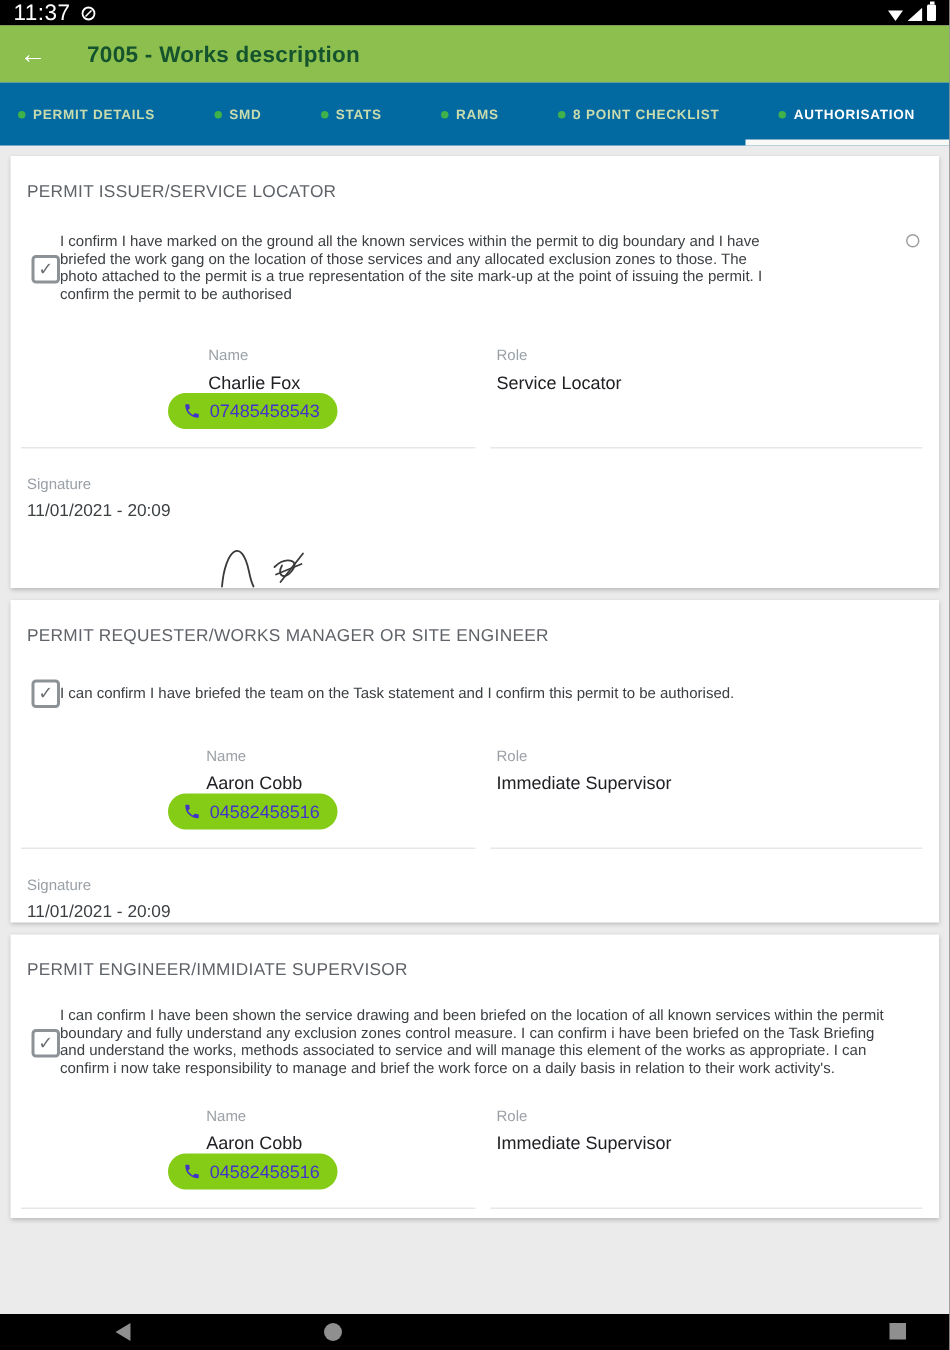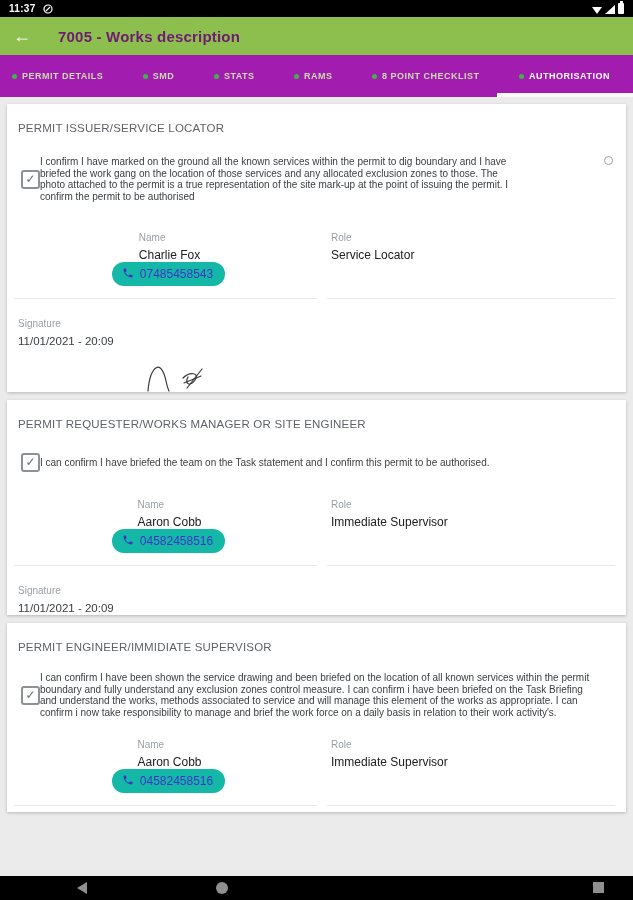--- a/index.html
+++ b/index.html
@@ -10,7 +10,7 @@
   }
   
   .statusbar { height:17px; background:#000; display:flex; align-items:center; padding:0 9px; gap:7px; box-sizing:border-box; }
-  .sb-time { color:#fff; font-size:10px; font-weight:700; letter-spacing:.3px; }
+  .sb-time { color:#fff; font-size:15px; font-weight:400; letter-spacing:.3px; }
   .sb-notif { width:10px; height:10px; display:block; }
   .sb-right { margin-left:auto; display:flex; align-items:flex-end; gap:3px; }
   .ic-wifi { width:10px; height:8px; background:#fff; clip-path:polygon(0 12%,100% 12%,50% 100%); }

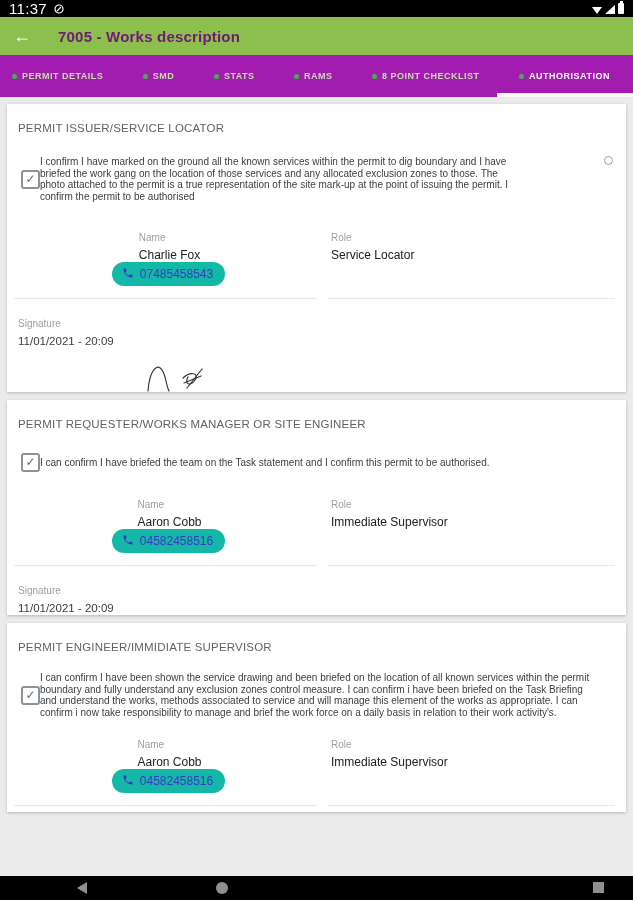--- a/index.html
+++ b/index.html
@@ -20,7 +20,7 @@
   
   .appbar { height:38px; background:#8cbf4d; display:flex; align-items:center; padding:0 13px; }
   .back-btn { color:#fff; font-size:18px; width:26px; line-height:1; cursor:pointer; }
-  .app-title { color:#701a75; font-size:15px; font-weight:700; margin-left:19px; letter-spacing:.2px; }
+  .app-title { color:#14532d; font-size:15px; font-weight:700; margin-left:19px; letter-spacing:.2px; }
   
   .tabbar { height:42px; background:#a21caf; position:relative; display:flex; align-items:center;
             justify-content:space-between; padding:0 23px 0 12px; box-sizing:border-box; }

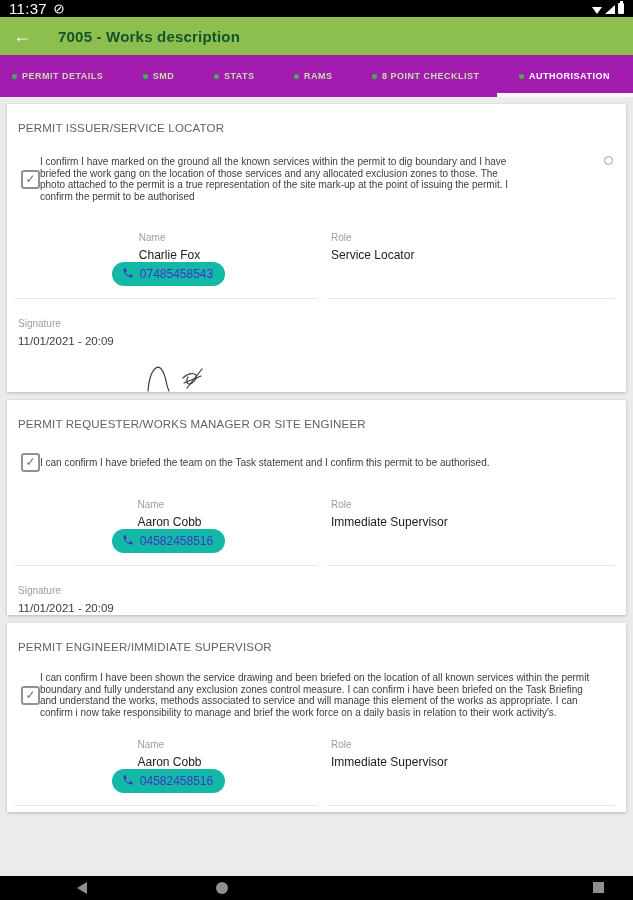--- a/index.html
+++ b/index.html
@@ -22,7 +22,7 @@
   .back-btn { color:#fff; font-size:18px; width:26px; line-height:1; cursor:pointer; }
   .app-title { color:#14532d; font-size:15px; font-weight:700; margin-left:19px; letter-spacing:.2px; }
   
-  .tabbar { height:42px; background:#a21caf; position:relative; display:flex; align-items:center;
+  .tabbar { height:42px; background:#0369a1; position:relative; display:flex; align-items:center;
             justify-content:space-between; padding:0 23px 0 12px; box-sizing:border-box; }
   .tab { display:flex; align-items:center; gap:5px; cursor:pointer; }
   .tab .dot { width:5px; height:5px; border-radius:50%; background:#3fb24b; flex:none; }

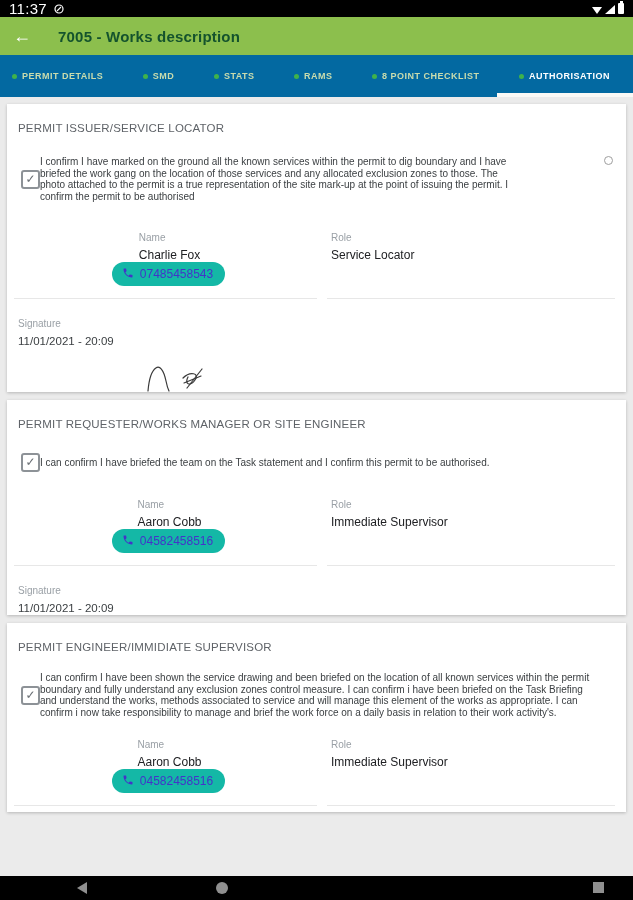--- a/index.html
+++ b/index.html
@@ -57,7 +57,7 @@
   .fcol.right { flex:1; margin-left:10px; padding-left:4px; }
   .flabel { font-size:10px; color:#9aa0a6; }
   .fvalue { font-size:12px; color:#202124; margin-top:5px; }
-  .pill { display:flex; align-items:flex-start; gap:6px; background:#14b8a6; border-radius:14px;
+  .pill { display:flex; align-items:center; gap:6px; background:#84cc16; border-radius:14px;
           padding:5px 12px 5px 10px; margin-right:2px; cursor:pointer; }
   .pill .pnum { font-size:12px; color:#4433c9; }
   .sig { margin-top:19px; }

